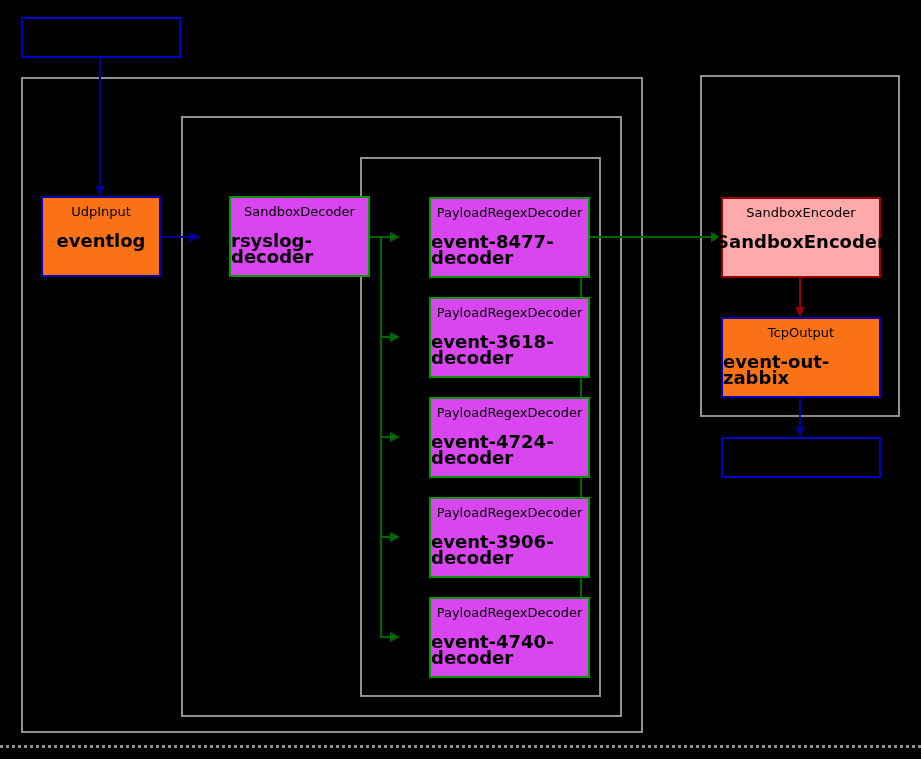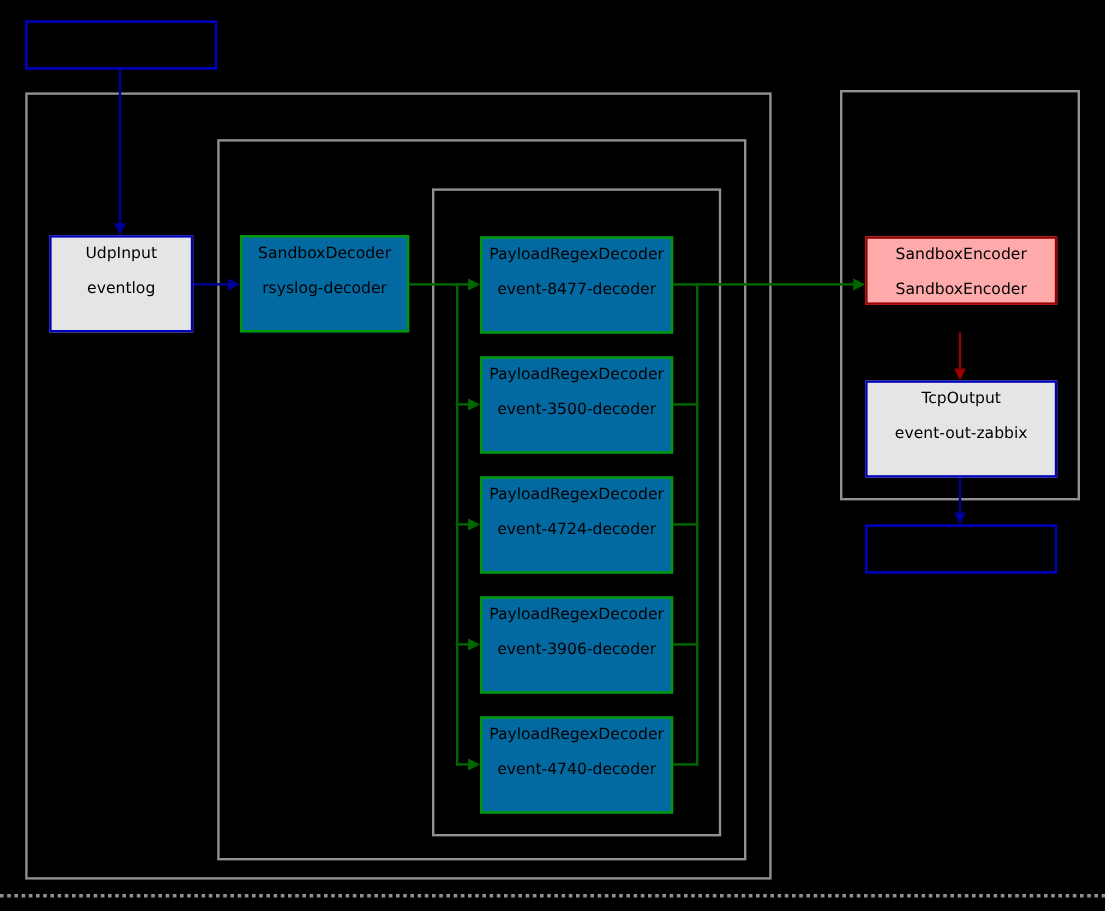--- a/index.html
+++ b/index.html
@@ -16,7 +16,7 @@
   }
   .node .ntype{font-size:13px;line-height:17px;}
   .node .nname{font-size:13px;font-weight:normal;margin-top:13px;line-height:16px;}
-  .n-blue{background:#e5e5e5;border-color:#0000bb;}
+  .n-blue{background:#f97316;border-color:#0000bb;}
   .n-green{background:#0369a1;border-color:#009900;}
   .n-red{background:#ffaaaa;border-color:#990000;}
   .ln{position:absolute;}

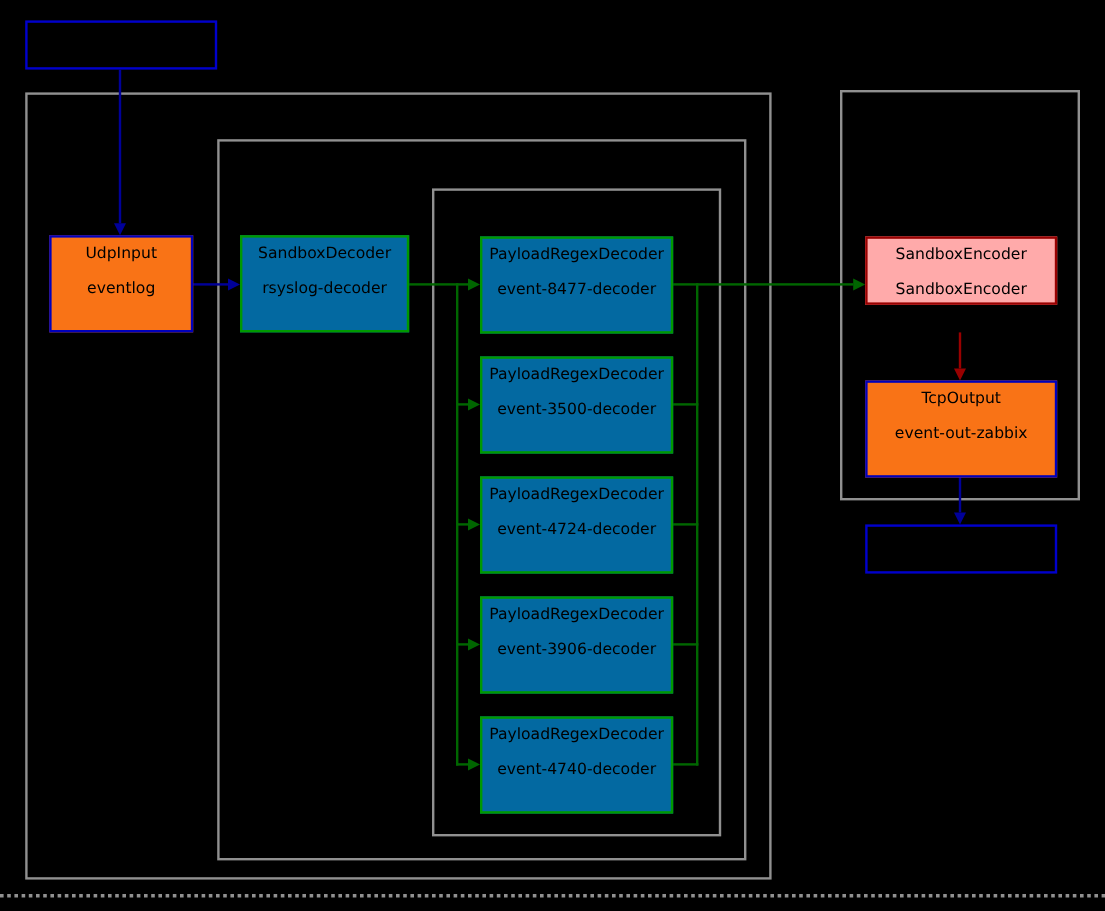--- a/index.html
+++ b/index.html
@@ -17,7 +17,7 @@
   .node .ntype{font-size:13px;line-height:17px;}
   .node .nname{font-size:13px;font-weight:normal;margin-top:13px;line-height:16px;}
   .n-blue{background:#f97316;border-color:#0000bb;}
-  .n-green{background:#0369a1;border-color:#009900;}
+  .n-green{background:#d946ef;border-color:#009900;margin-left:29px;}
   .n-red{background:#ffaaaa;border-color:#990000;}
   .ln{position:absolute;}
   .ln-blue{background:#000099;}

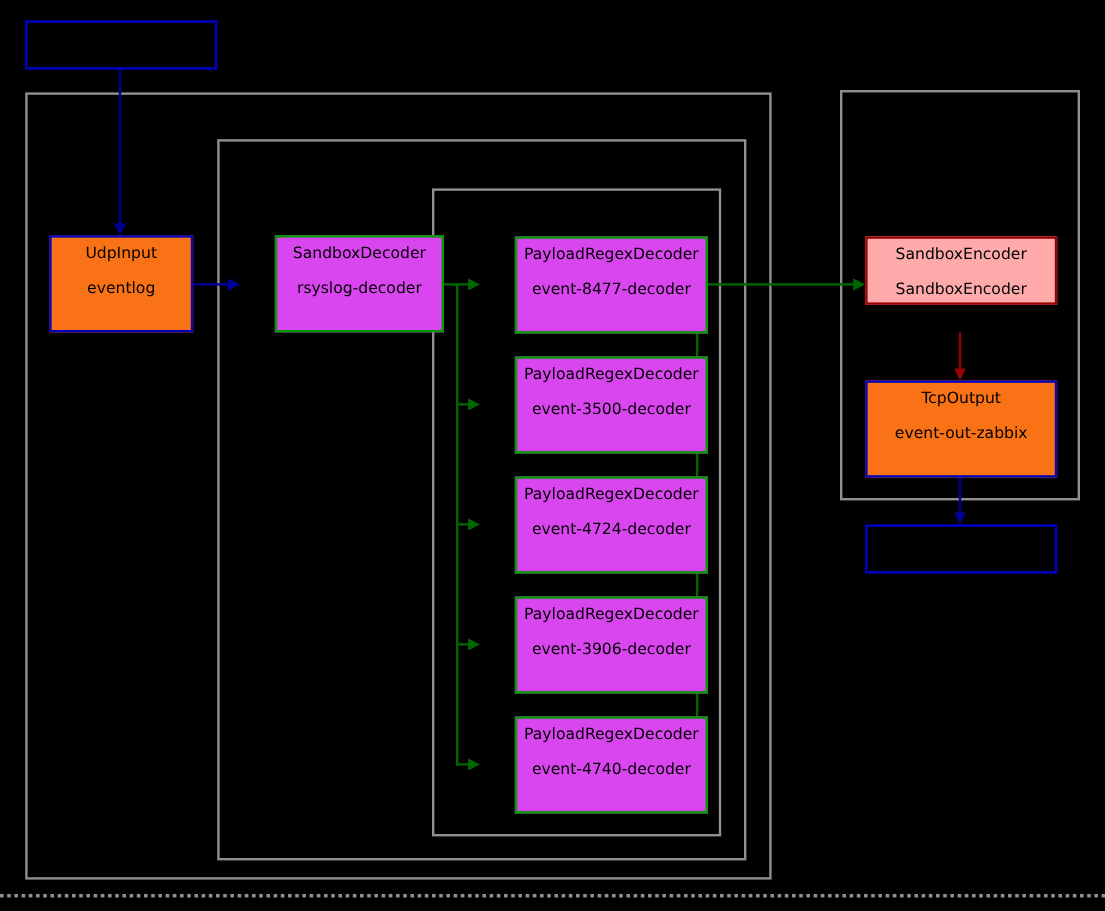--- a/index.html
+++ b/index.html
@@ -110,7 +110,7 @@
     <span class="nname">event-4740-decoder</span>
   </div>
 
-  <div class="node n-red" style="left:721px;top:197px;width:160px;height:57px;">
+  <div class="node n-red" style="left:721px;top:197px;width:160px;height:81px;">
     <span class="ntype">SandboxEncoder</span>
     <span class="nname">SandboxEncoder</span>
   </div>

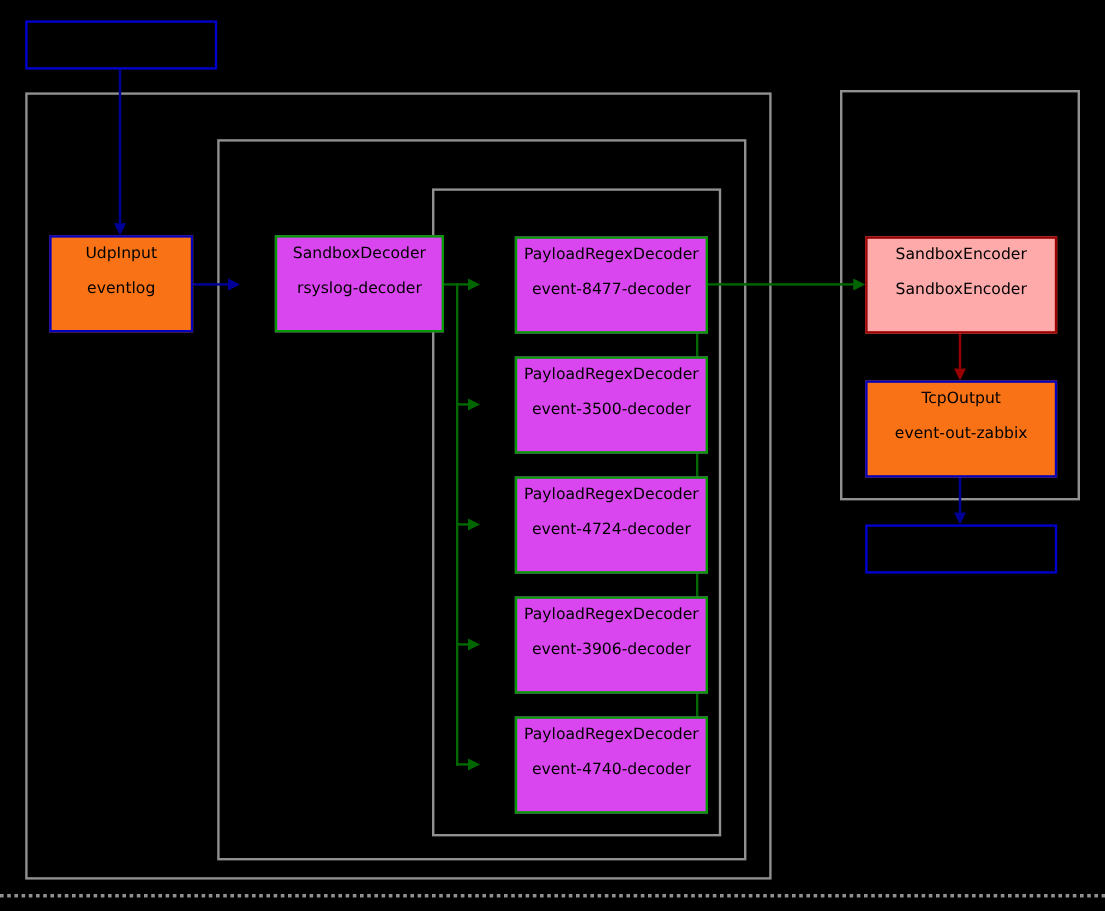--- a/index.html
+++ b/index.html
@@ -15,7 +15,7 @@
     padding-top:5px;color:#000;
   }
   .node .ntype{font-size:13px;line-height:17px;}
-  .node .nname{font-size:13px;font-weight:normal;margin-top:13px;line-height:16px;}
+  .node .nname{font-size:18px;font-weight:bold;margin-top:13px;line-height:16px;}
   .n-blue{background:#f97316;border-color:#0000bb;}
   .n-green{background:#d946ef;border-color:#009900;margin-left:29px;}
   .n-red{background:#ffaaaa;border-color:#990000;}

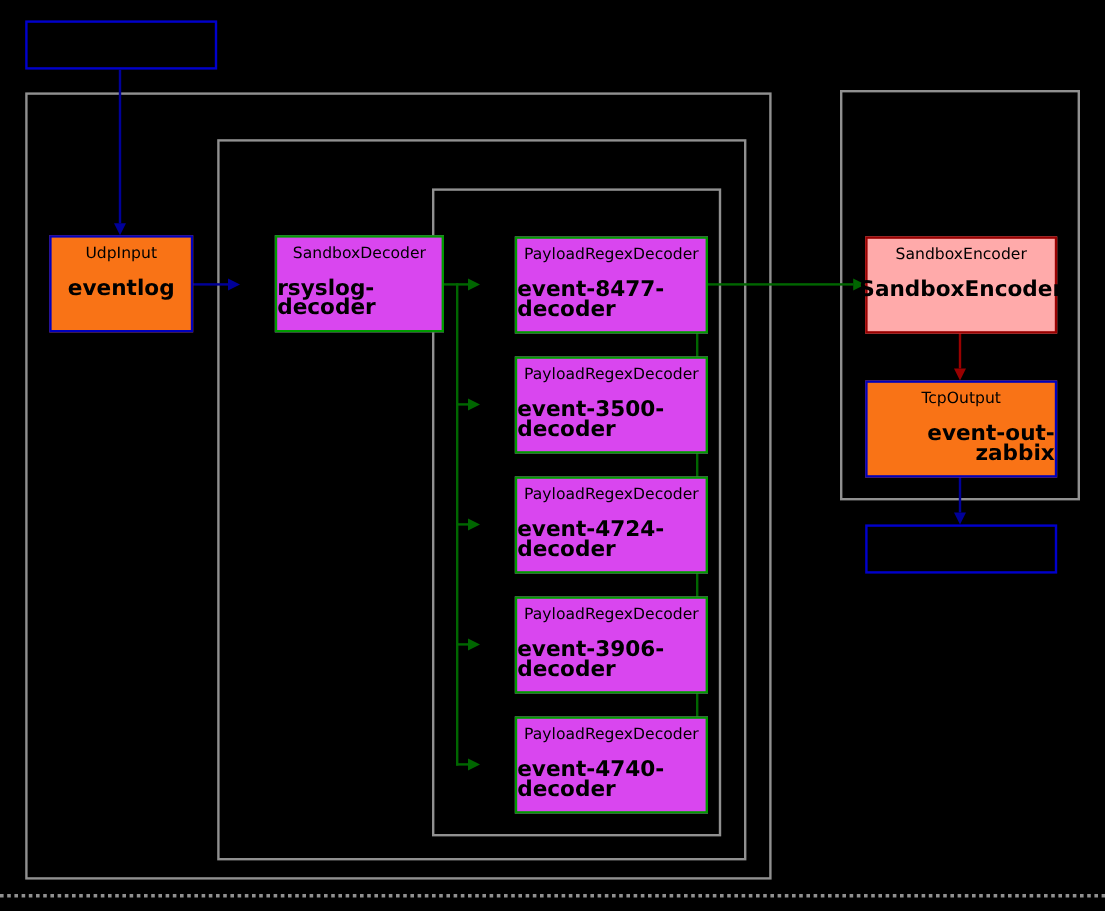--- a/index.html
+++ b/index.html
@@ -92,7 +92,7 @@
 
   <div class="node n-green" style="left:400px;top:297px;width:161px;height:81px;">
     <span class="ntype">PayloadRegexDecoder</span>
-    <span class="nname">event-3500-decoder</span>
+    <span class="nname">event-3618-decoder</span>
   </div>
 
   <div class="node n-green" style="left:400px;top:397px;width:161px;height:81px;">

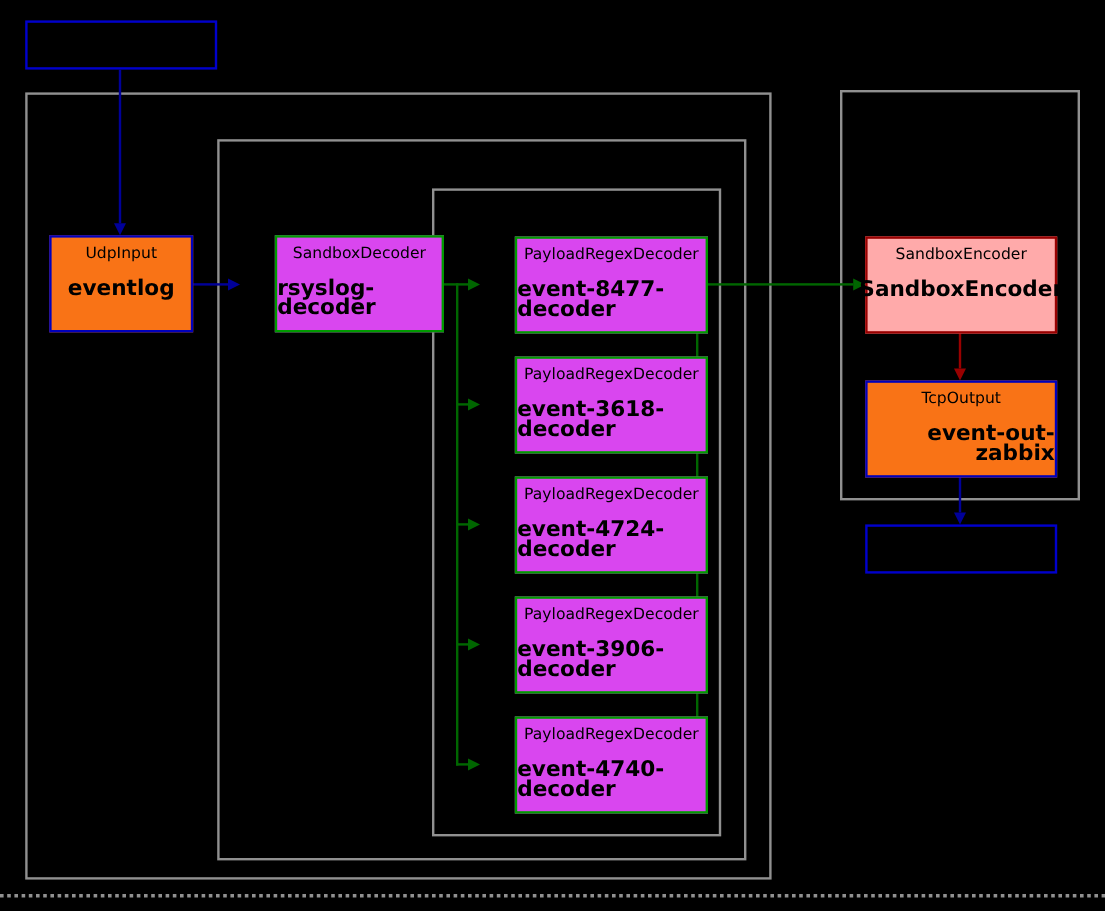--- a/index.html
+++ b/index.html
@@ -115,7 +115,7 @@
     <span class="nname">SandboxEncoder</span>
   </div>
 
-  <div class="node n-blue" style="left:721px;top:317px;width:160px;height:81px;text-align:right;">
+  <div class="node n-blue" style="left:721px;top:317px;width:160px;height:81px;">
     <span class="ntype">TcpOutput</span>
     <span class="nname">event-out-zabbix</span>
   </div>

